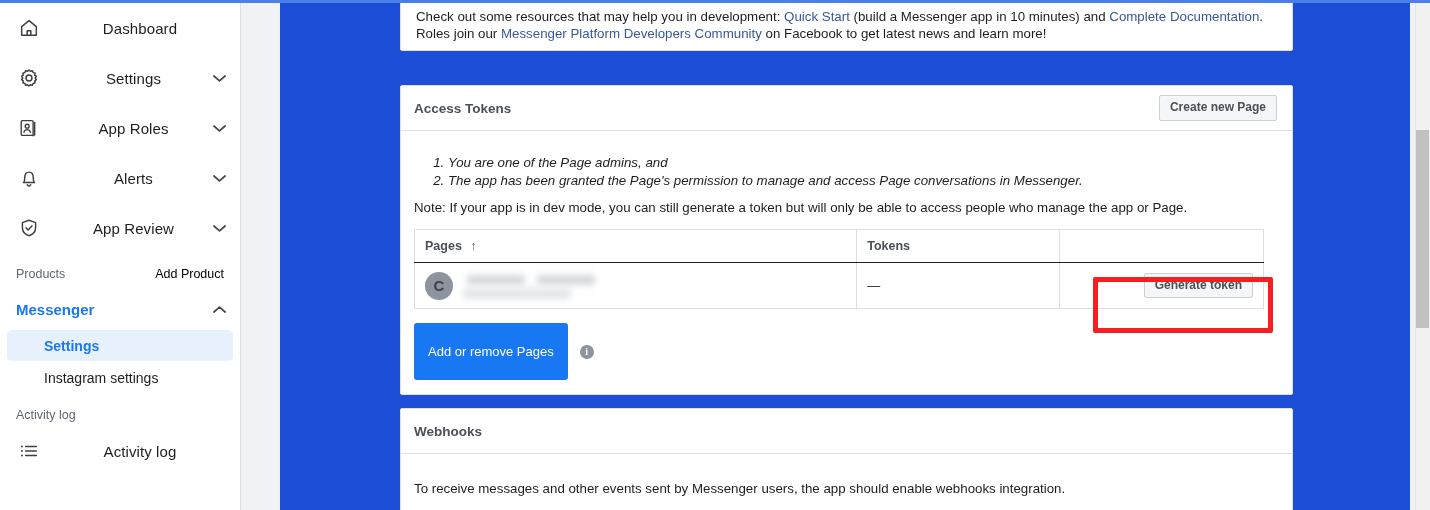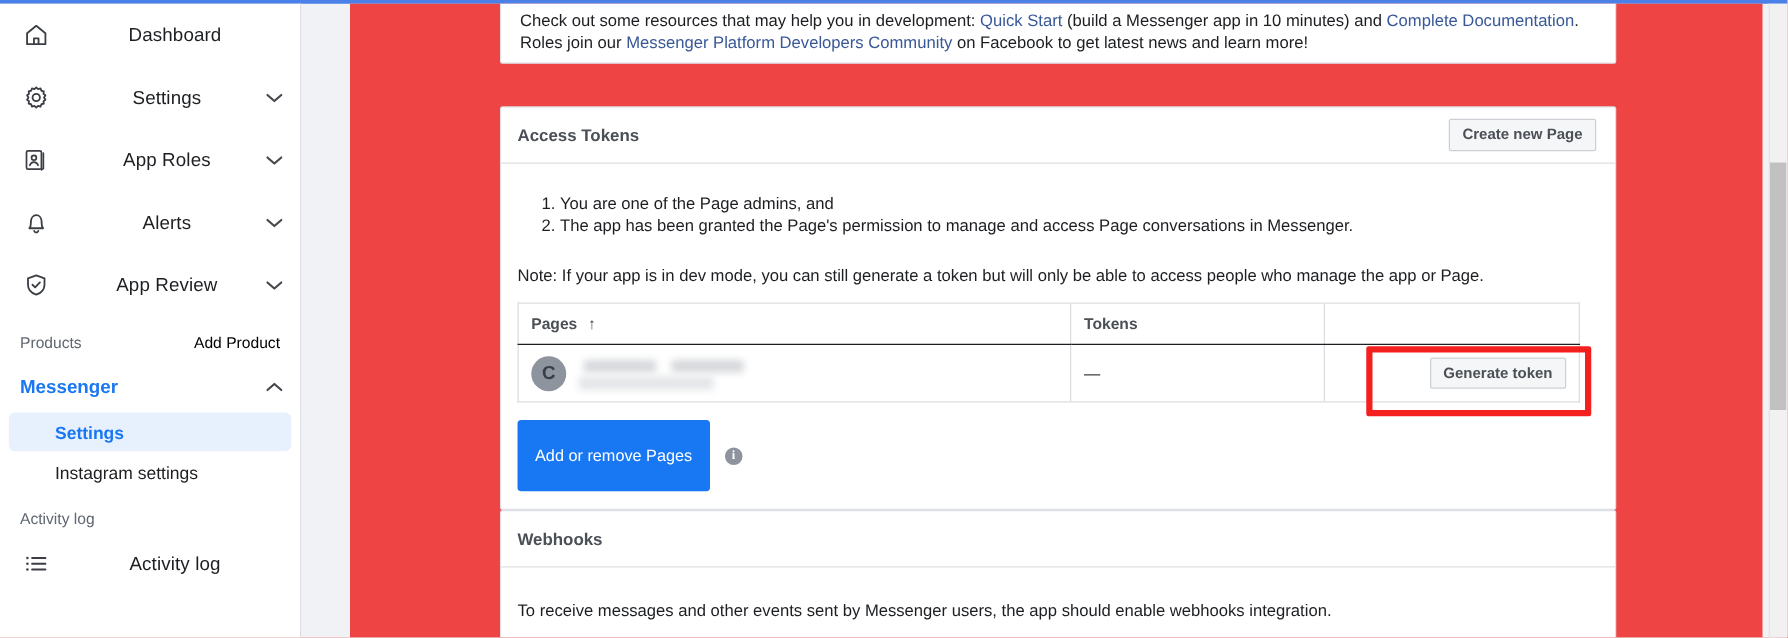--- a/index.html
+++ b/index.html
@@ -102,7 +102,7 @@
   .main {
     position: absolute; top: 3px; left: 280px;
     width: 1130px; height: 507px;
-    background: #ef4444;
+    background: #1d4ed8;
     overflow: hidden;
   }
   .card {

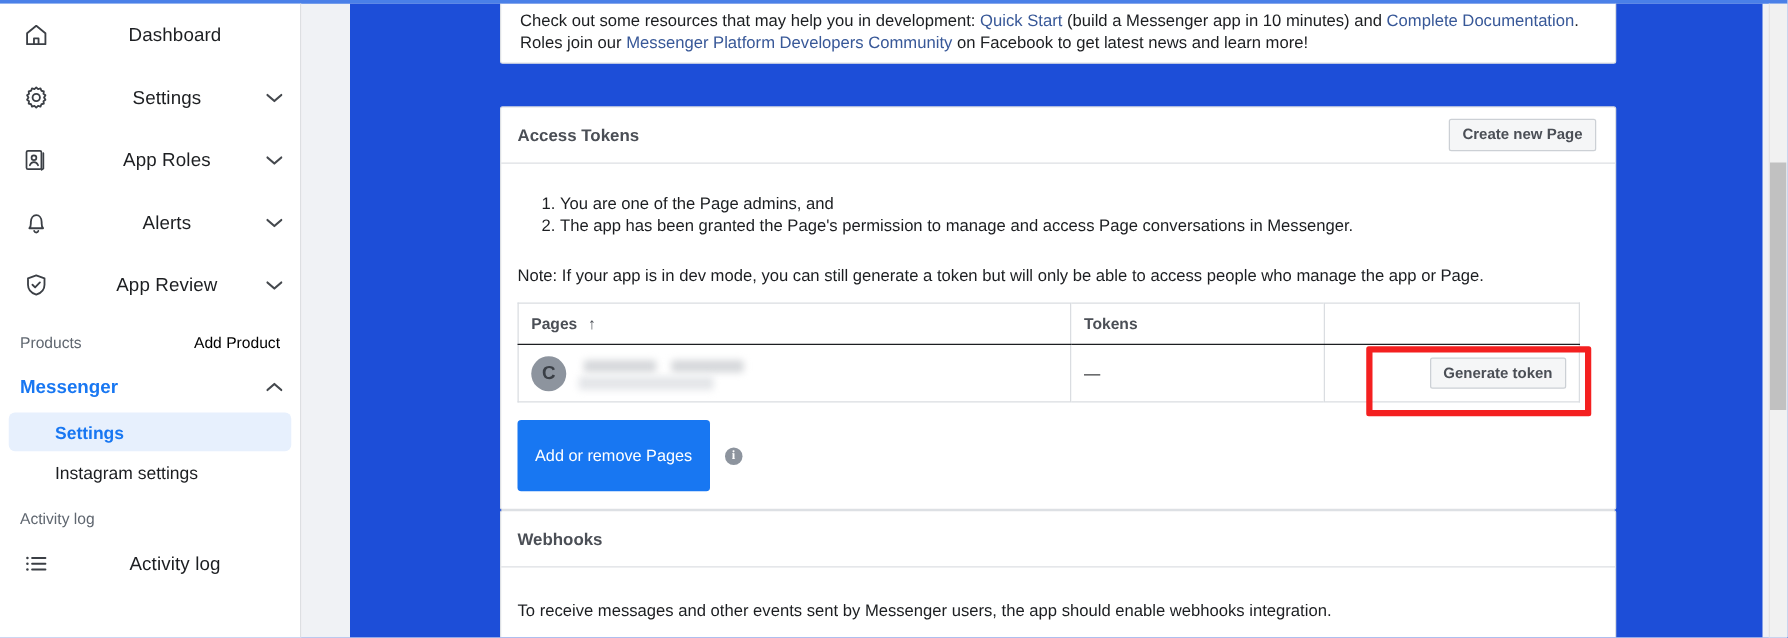--- a/index.html
+++ b/index.html
@@ -137,8 +137,8 @@
     margin: 0 0 0 0;
   }
   .ol {
-    margin: 9px 0 22px 0; padding-left: 34px;
-    font-size: 13.3px; color: #1c1e21; line-height: 18px;
+    margin: 9px 0 9px 0; padding-left: 34px;
+    font-size: 13.3px; color: #1c1e21; line-height: 18px; font-style: italic;
   }
   .ol li { margin: 0; padding: 0; }
 

